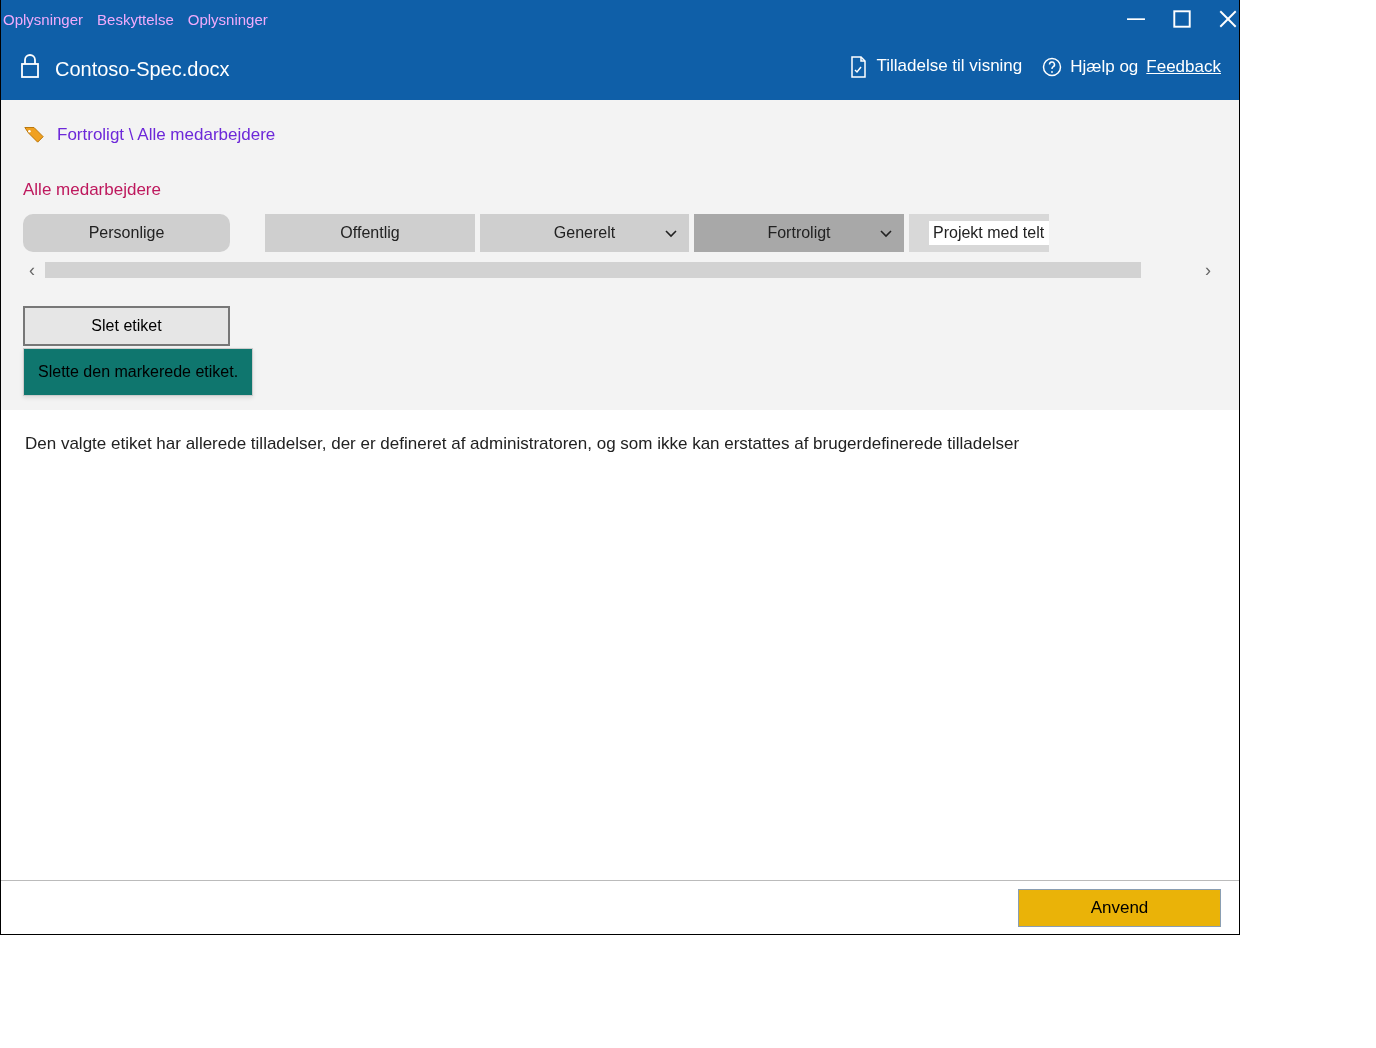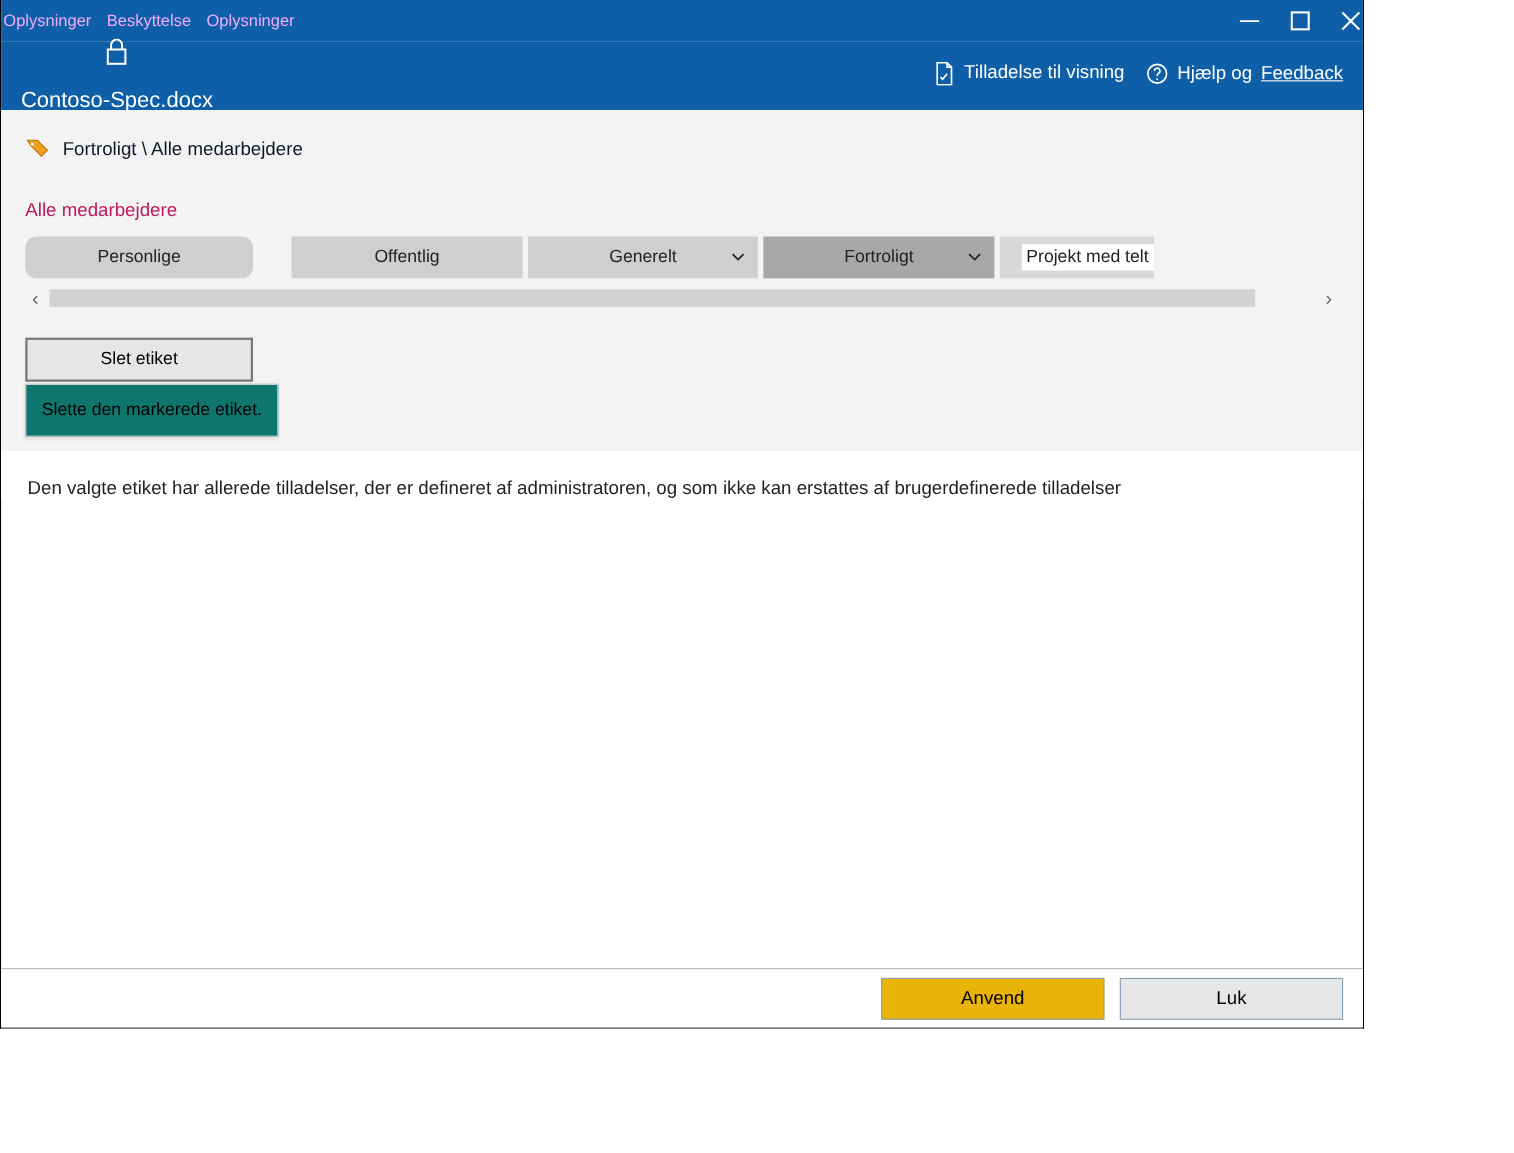--- a/index.html
+++ b/index.html
@@ -14,7 +14,7 @@
     
     
     .headerbar { background: #0f5fa8; height: 62px; display: flex; align-items: center; padding: 0 18px; color: #fff; }
-    .doc-title-wrap { display: flex; align-items: center; gap: 14px; flex-direction: column; }
+    .doc-title-wrap { display: flex; align-items: center; gap: 14px; }
     .lock-icon svg { width: 22px; height: 26px; }
     .doc-title { font-size: 20px; font-weight: 400; }
     .header-right { margin-left: auto; display: flex; align-items: center; gap: 20px; font-size: 17px; }

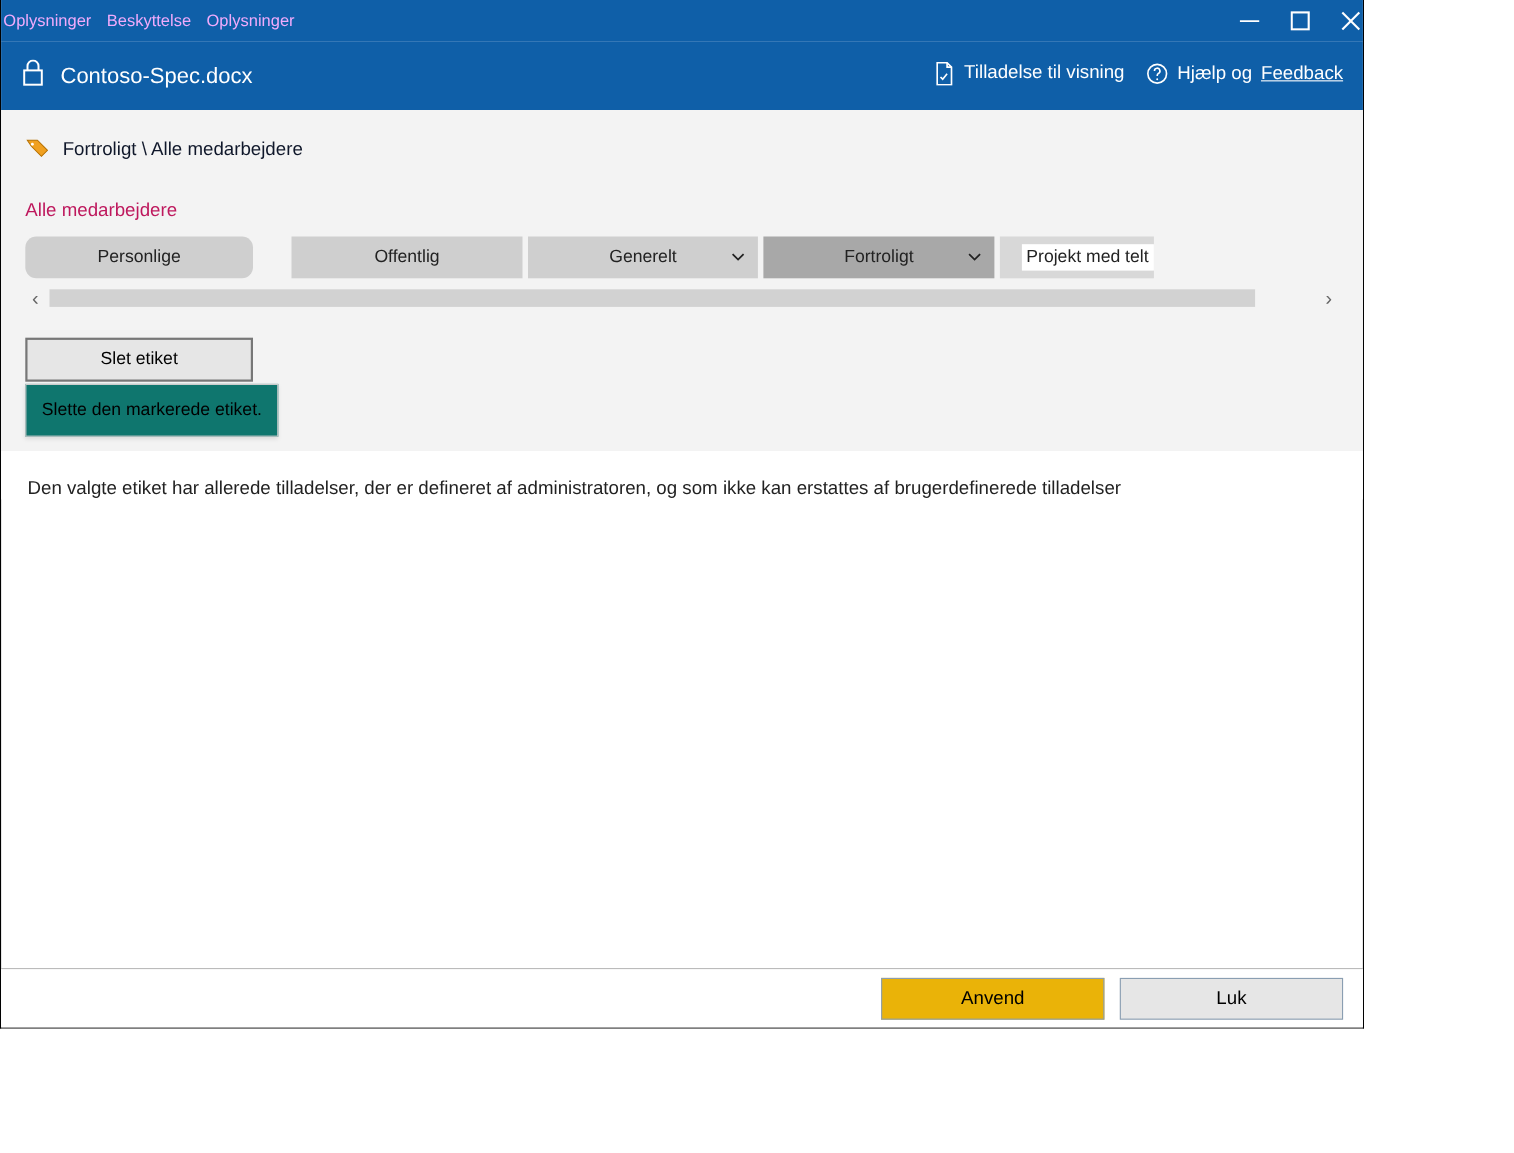--- a/index.html
+++ b/index.html
@@ -27,7 +27,7 @@
     
     .breadcrumb-row { display: flex; align-items: center; gap: 12px; }
     .tag-icon svg { width: 22px; height: 22px; }
-    .breadcrumb-text { font-size: 17px; color: #0f172a; }
+    .breadcrumb-text { font-size: 17px; color: #6d28d9; }
     
     .subtitle { margin-top: 32px; font-size: 17px; color: #be185d; }
     

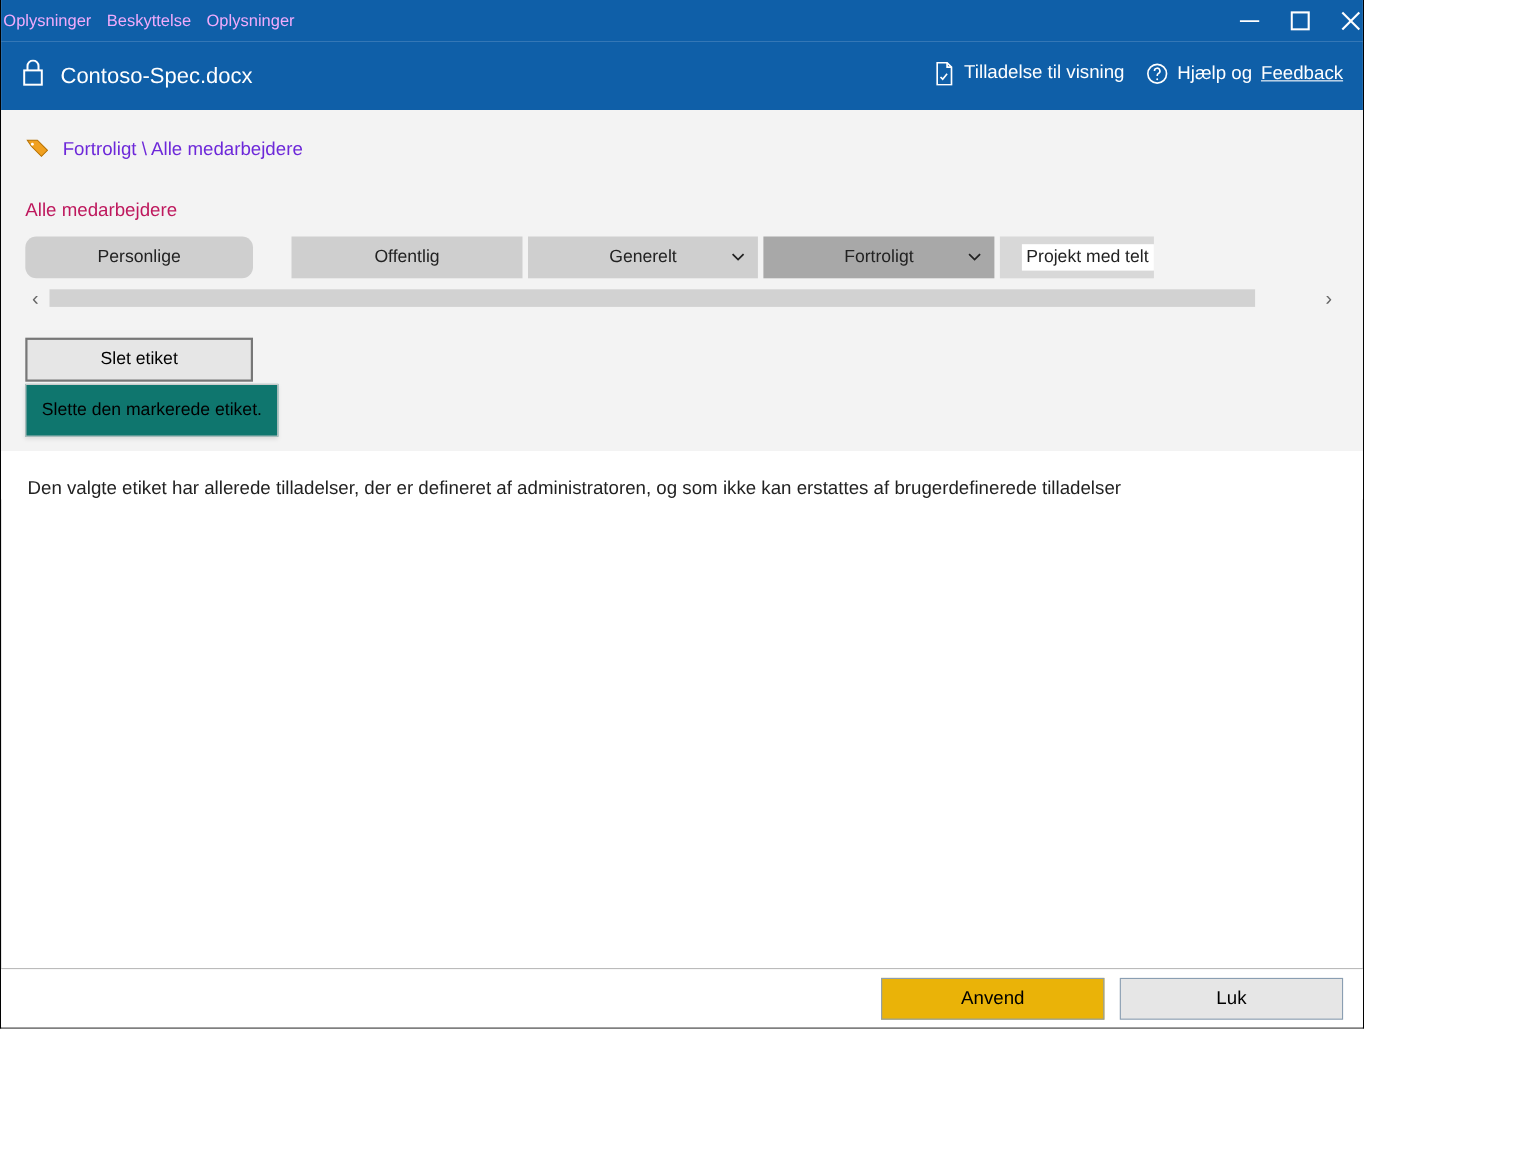--- a/index.html
+++ b/index.html
@@ -188,7 +188,6 @@
 
   <div class="footer">
     <button class="footer-btn primary">Anvend</button>
-    <button class="footer-btn secondary">Luk</button>
   </div>
 
 </div>

